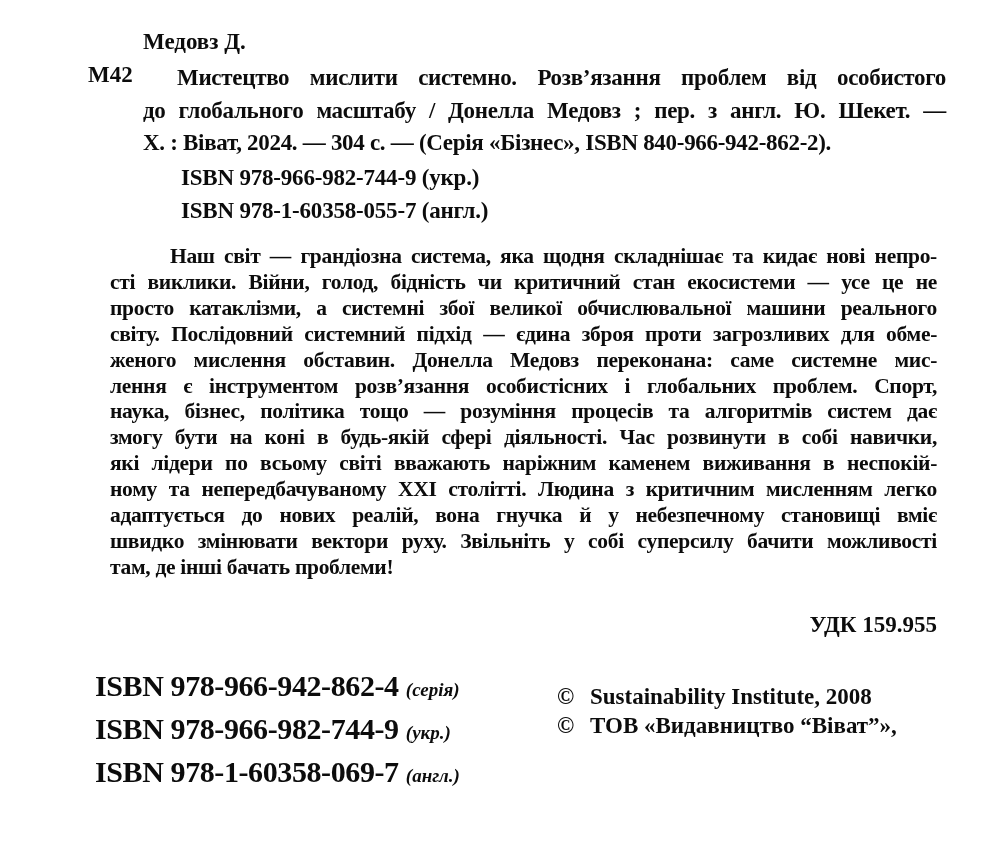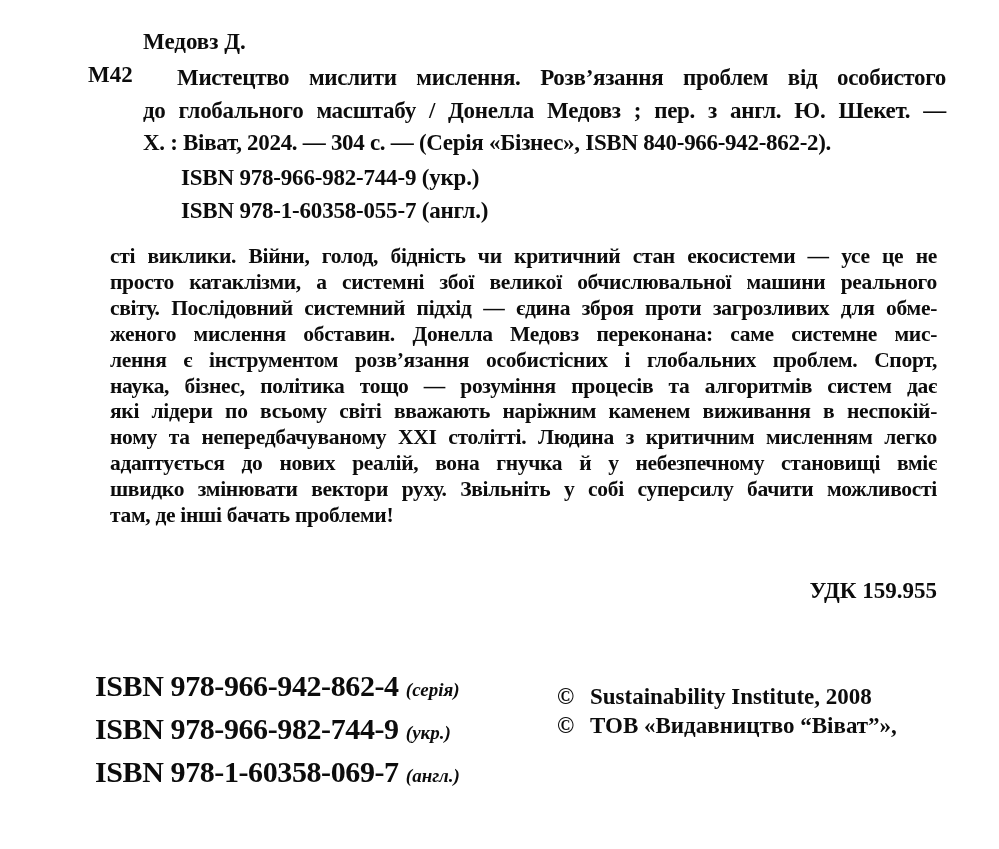--- a/index.html
+++ b/index.html
@@ -89,7 +89,7 @@
   <div class="catalog-code">М42</div>
 
   <div class="catalog-entry">
-    <div class="l1 jl">Мистецтво мислити мислення. Розв’язання проблем від особистого</div>
+    <div class="l1 jl">Мистецтво мислити системно. Розв’язання проблем від особистого</div>
     <div class="jl">до глобального масштабу / Донелла Медовз ; пер. з англ. Ю. Шекет. —</div>
     <div>Х. : Віват, 2024. — 304 с. — (Серія «Бізнес», ISBN 840-966-942-862-2).</div>
   </div>

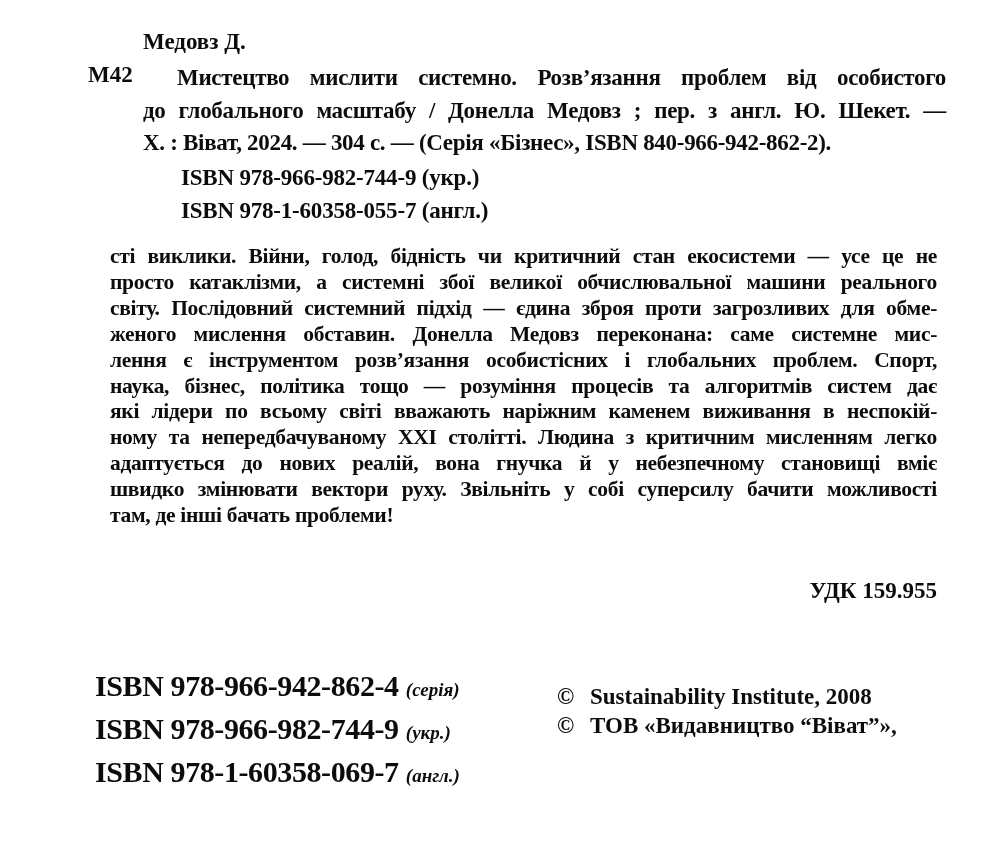--- a/index.html
+++ b/index.html
@@ -100,6 +100,7 @@
   </div>
 
   <div class="annotation">
+    <div class="l1 jl">Наш світ — грандіозна система, яка щодня складнішає та кидає нові непро-</div>
     <div class="jl">сті виклики. Війни, голод, бідність чи критичний стан екосистеми — усе це не</div>
     <div class="jl">просто катаклізми, а системні збої великої обчислювальної машини реального</div>
     <div class="jl">світу. Послідовний системний підхід — єдина зброя проти загрозливих для обме-</div>

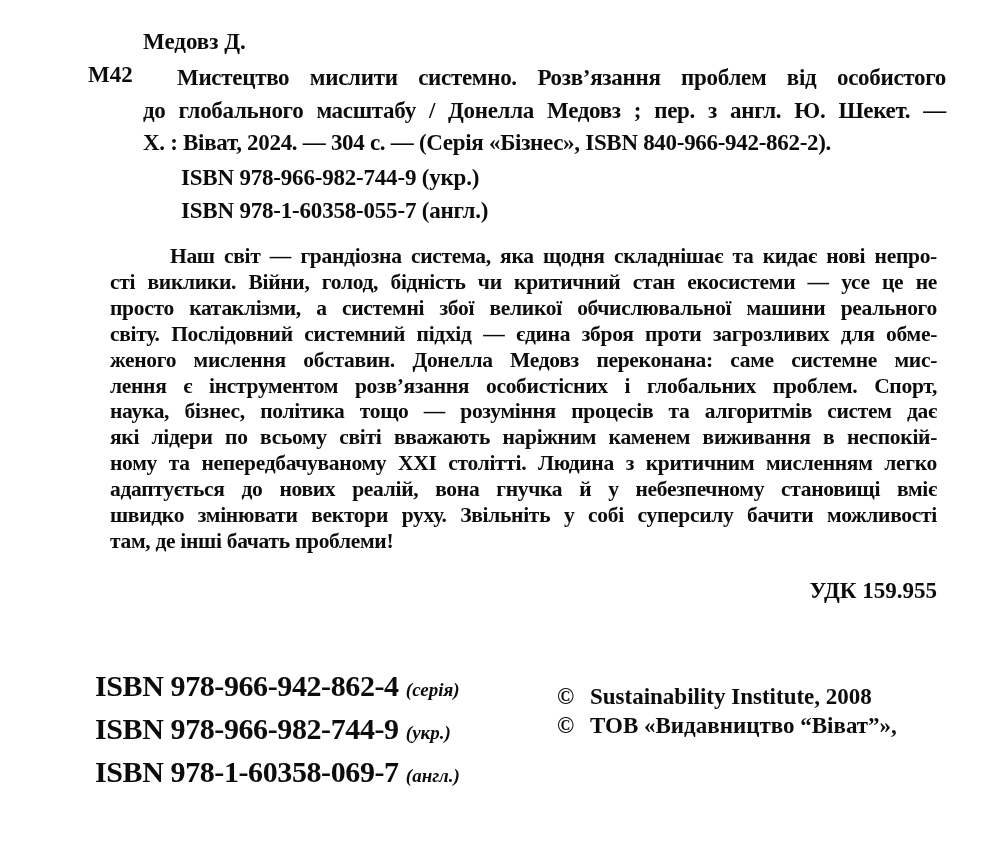--- a/index.html
+++ b/index.html
@@ -107,6 +107,7 @@
     <div class="jl">женого мислення обставин. Донелла Медовз переконана: саме системне мис-</div>
     <div class="jl">лення є інструментом розв’язання особистісних і глобальних проблем. Спорт,</div>
     <div class="jl">наука, бізнес, політика тощо — розуміння процесів та алгоритмів систем дає</div>
+    <div class="jl">змогу бути на коні в будь-якій сфері діяльності. Час розвинути в собі навички,</div>
     <div class="jl">які лідери по всьому світі вважають наріжним каменем виживання в неспокій-</div>
     <div class="jl">ному та непередбачуваному XXI столітті. Людина з критичним мисленням легко</div>
     <div class="jl">адаптується до нових реалій, вона гнучка й у небезпечному становищі вміє</div>

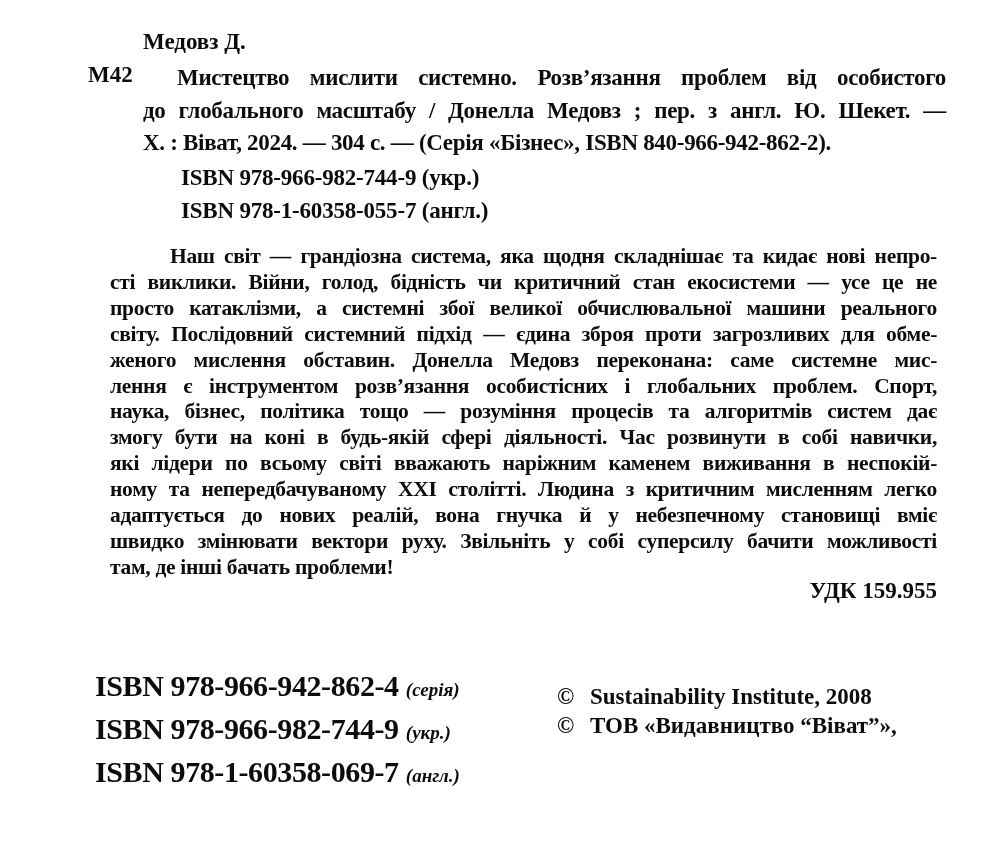--- a/index.html
+++ b/index.html
@@ -52,7 +52,7 @@
   .annotation .l1 { text-indent: 60px; }
   .udk {
     position: absolute;
-    right: 62px; top: 578px;
+    right: 62px; top: 612px;
     font-size: 23px;
   }
   .isbn-block {

